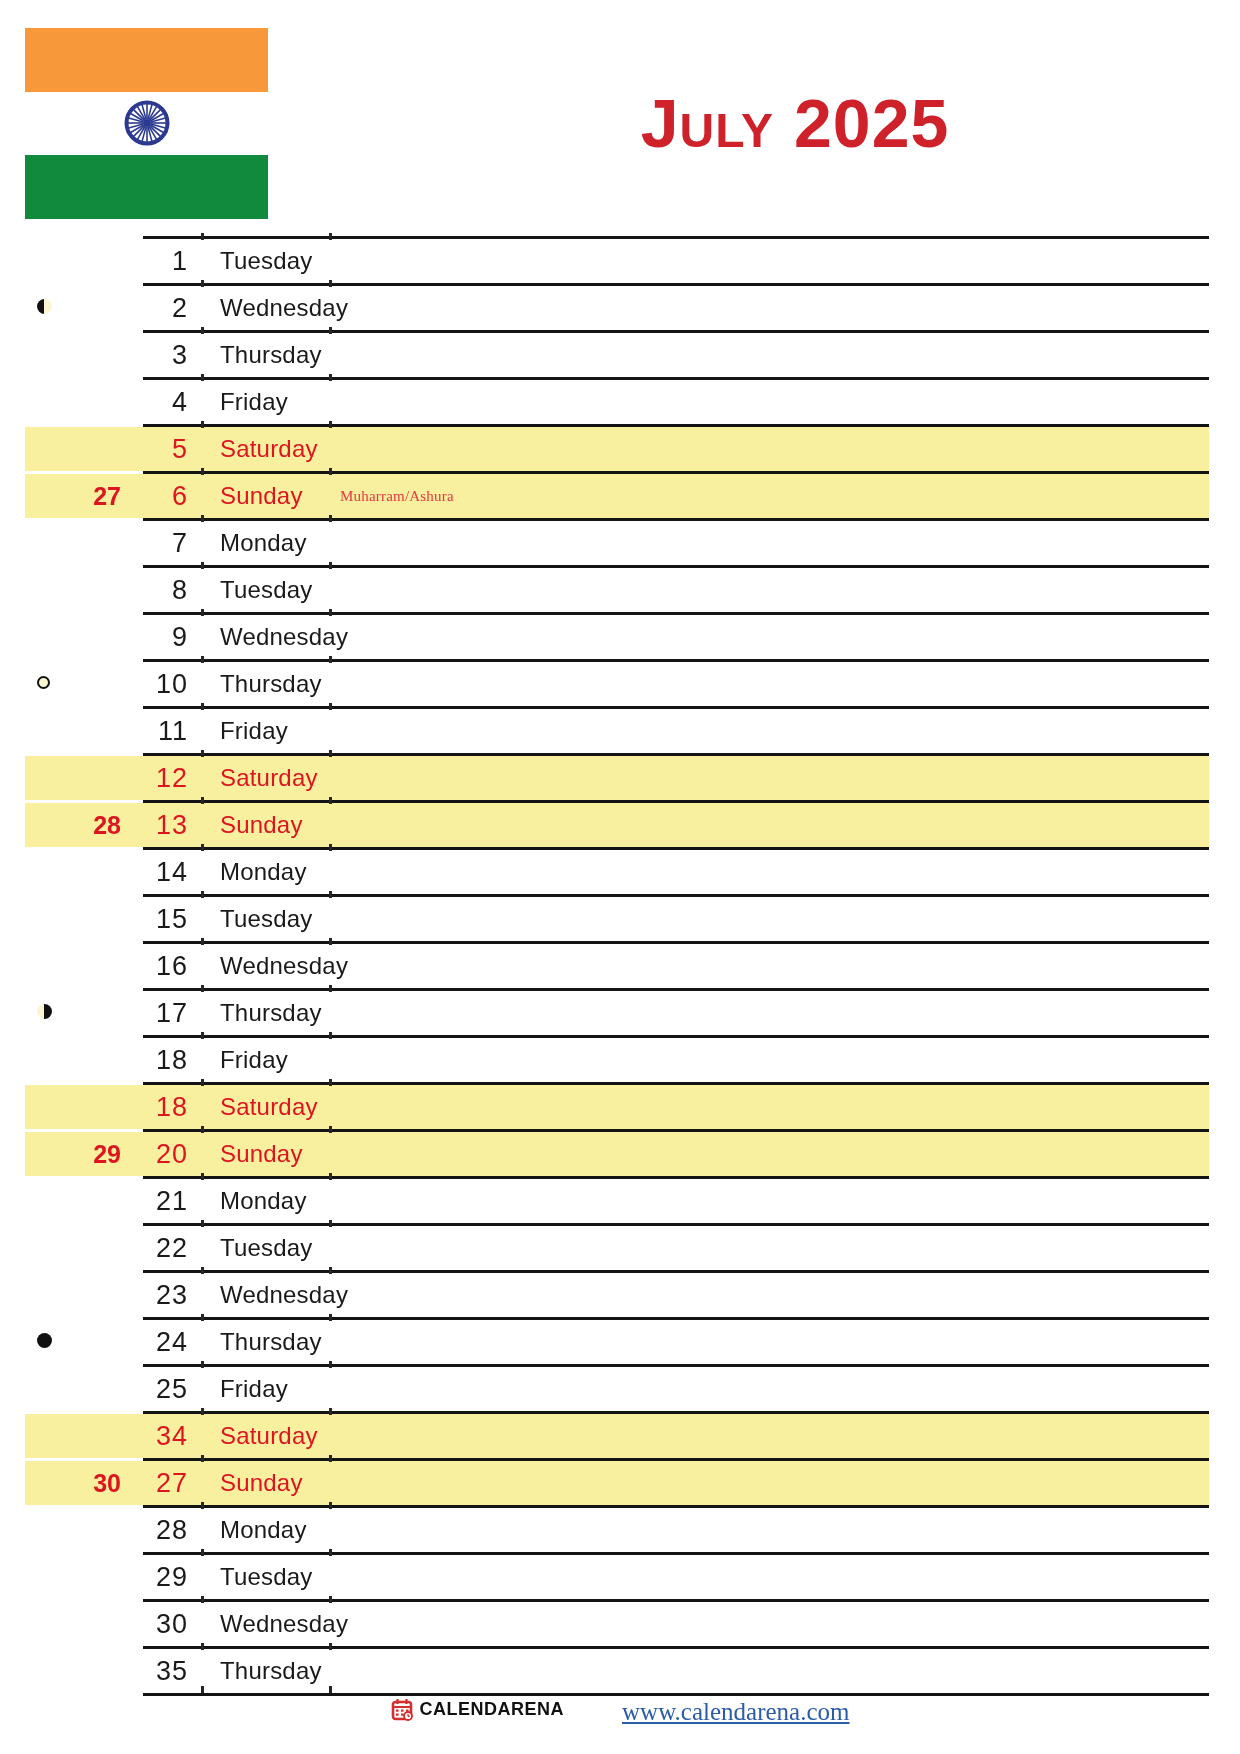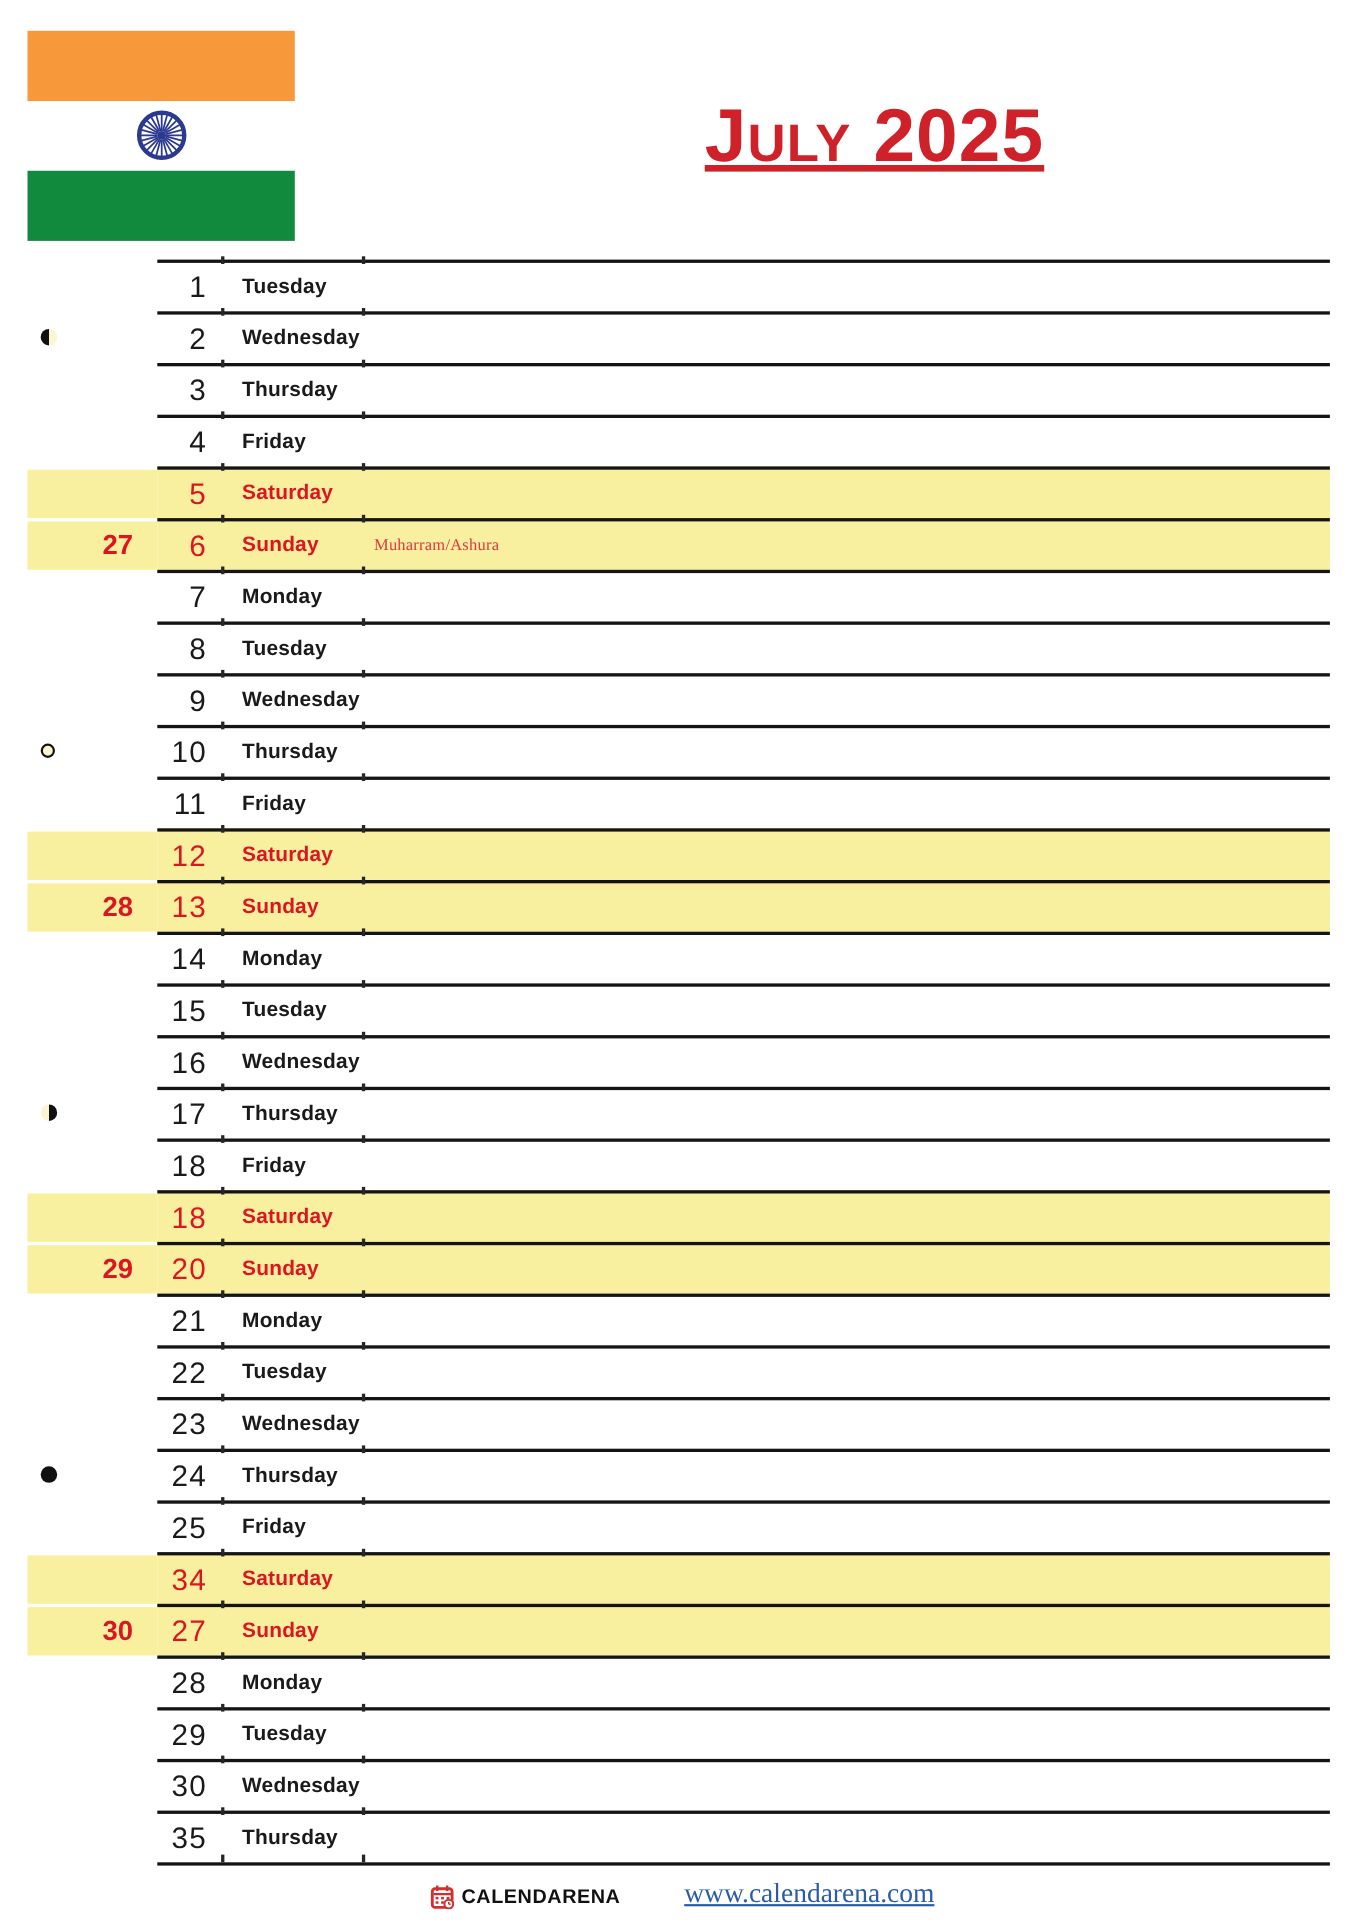--- a/index.html
+++ b/index.html
@@ -35,7 +35,6 @@
     font-variant-caps:small-caps;
     color:var(--accent_red);
     white-space:nowrap;
-    text-decoration:underline;
   }
   
   .cal{

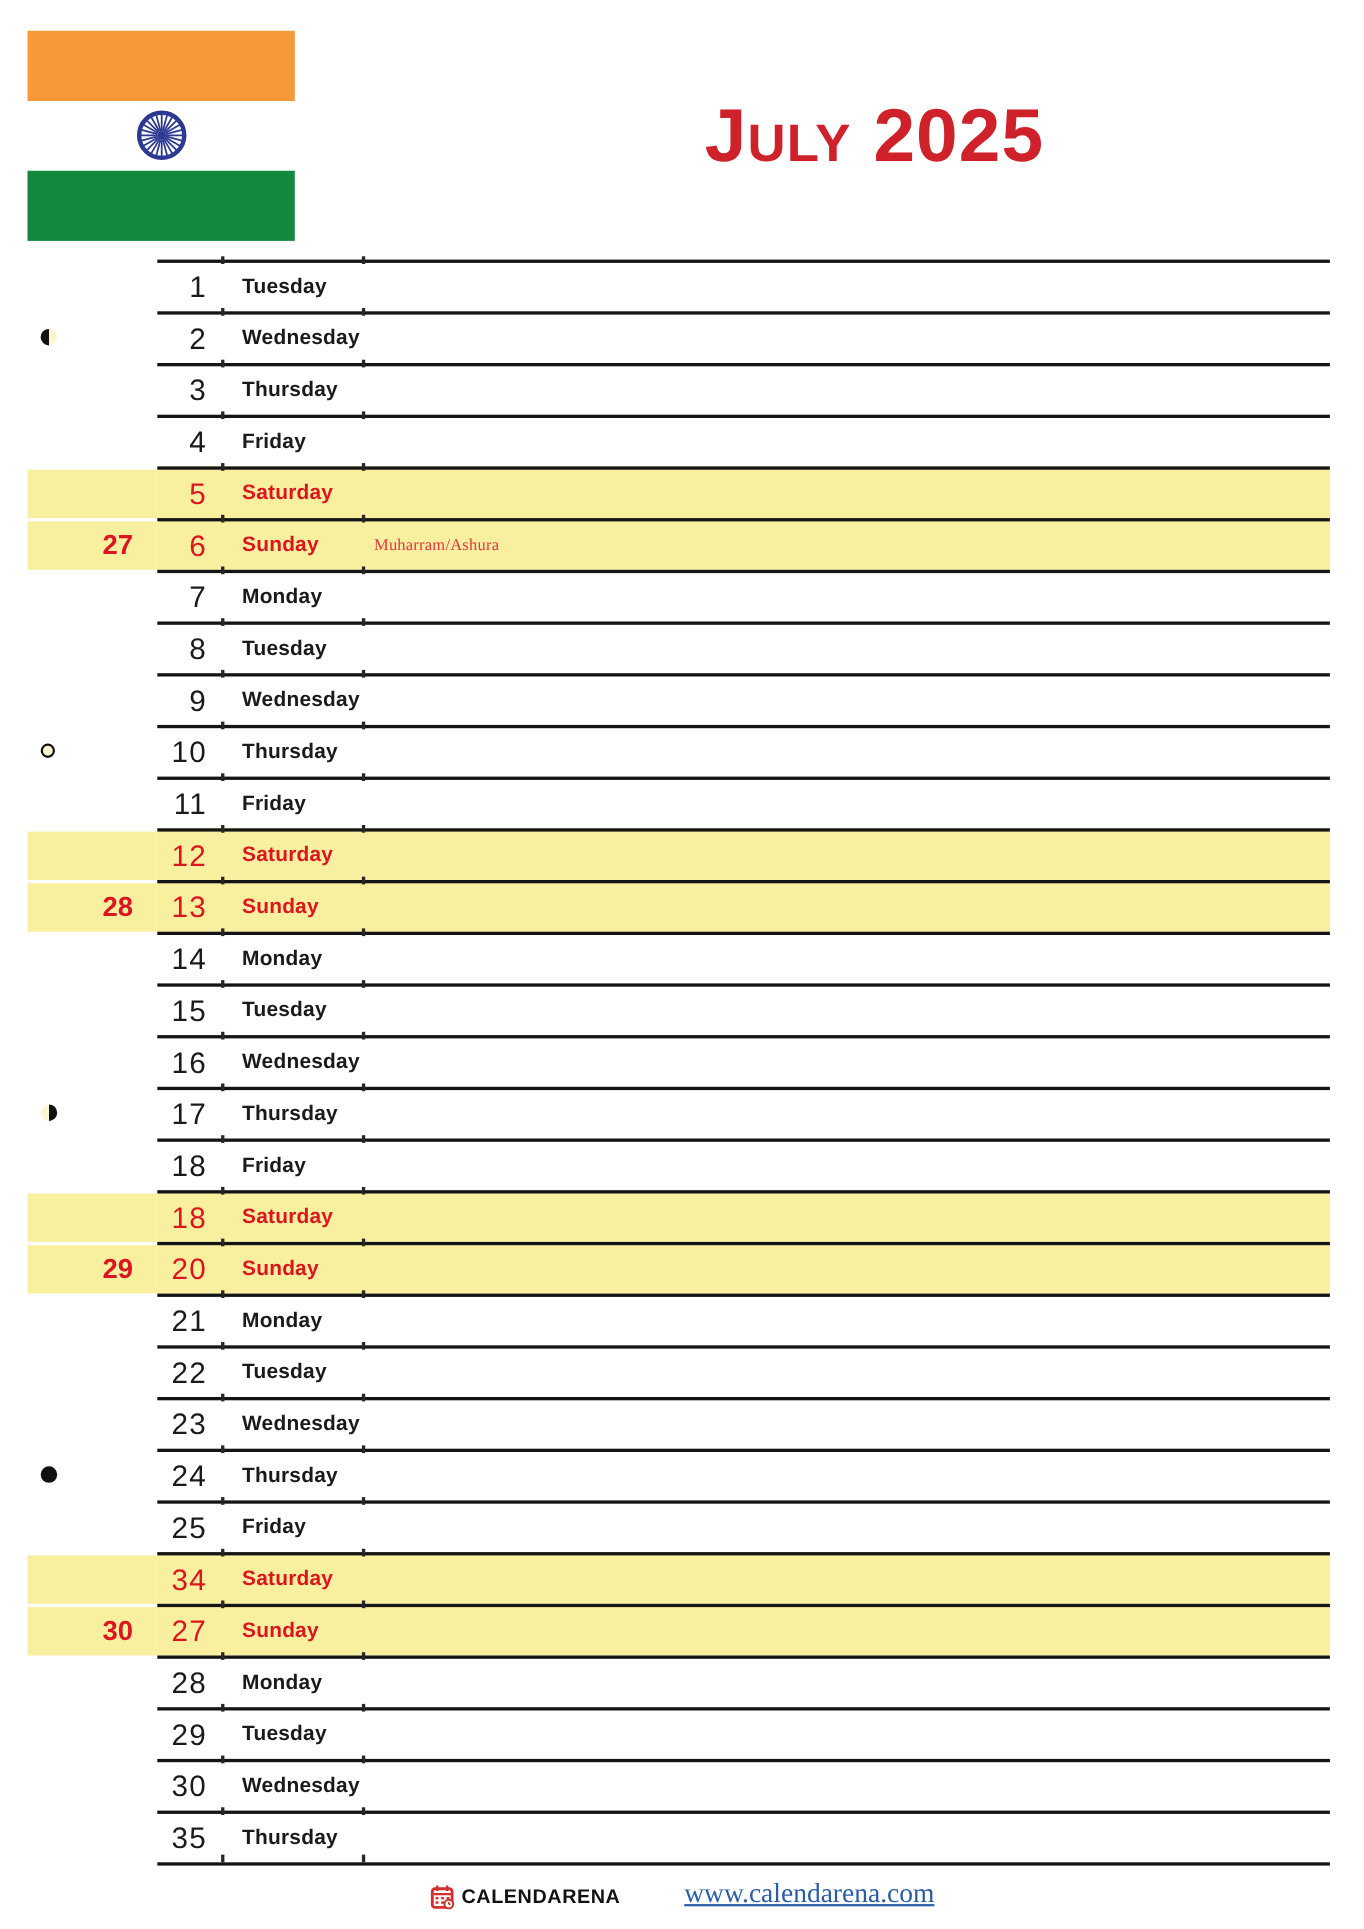--- a/index.html
+++ b/index.html
@@ -56,7 +56,7 @@
   }
   .dayname{
     margin-left:32px;width:120px;
-    font-size:19px;font-weight:700;color:var(--text_black);letter-spacing:0.2px;
+    font-size:24px;font-weight:400;color:var(--text_black);letter-spacing:0.2px;
   }
   .holiday{
     font-size:15px;color:var(--holiday_red);letter-spacing:0.2px;font-family:Liberation Serif, serif;

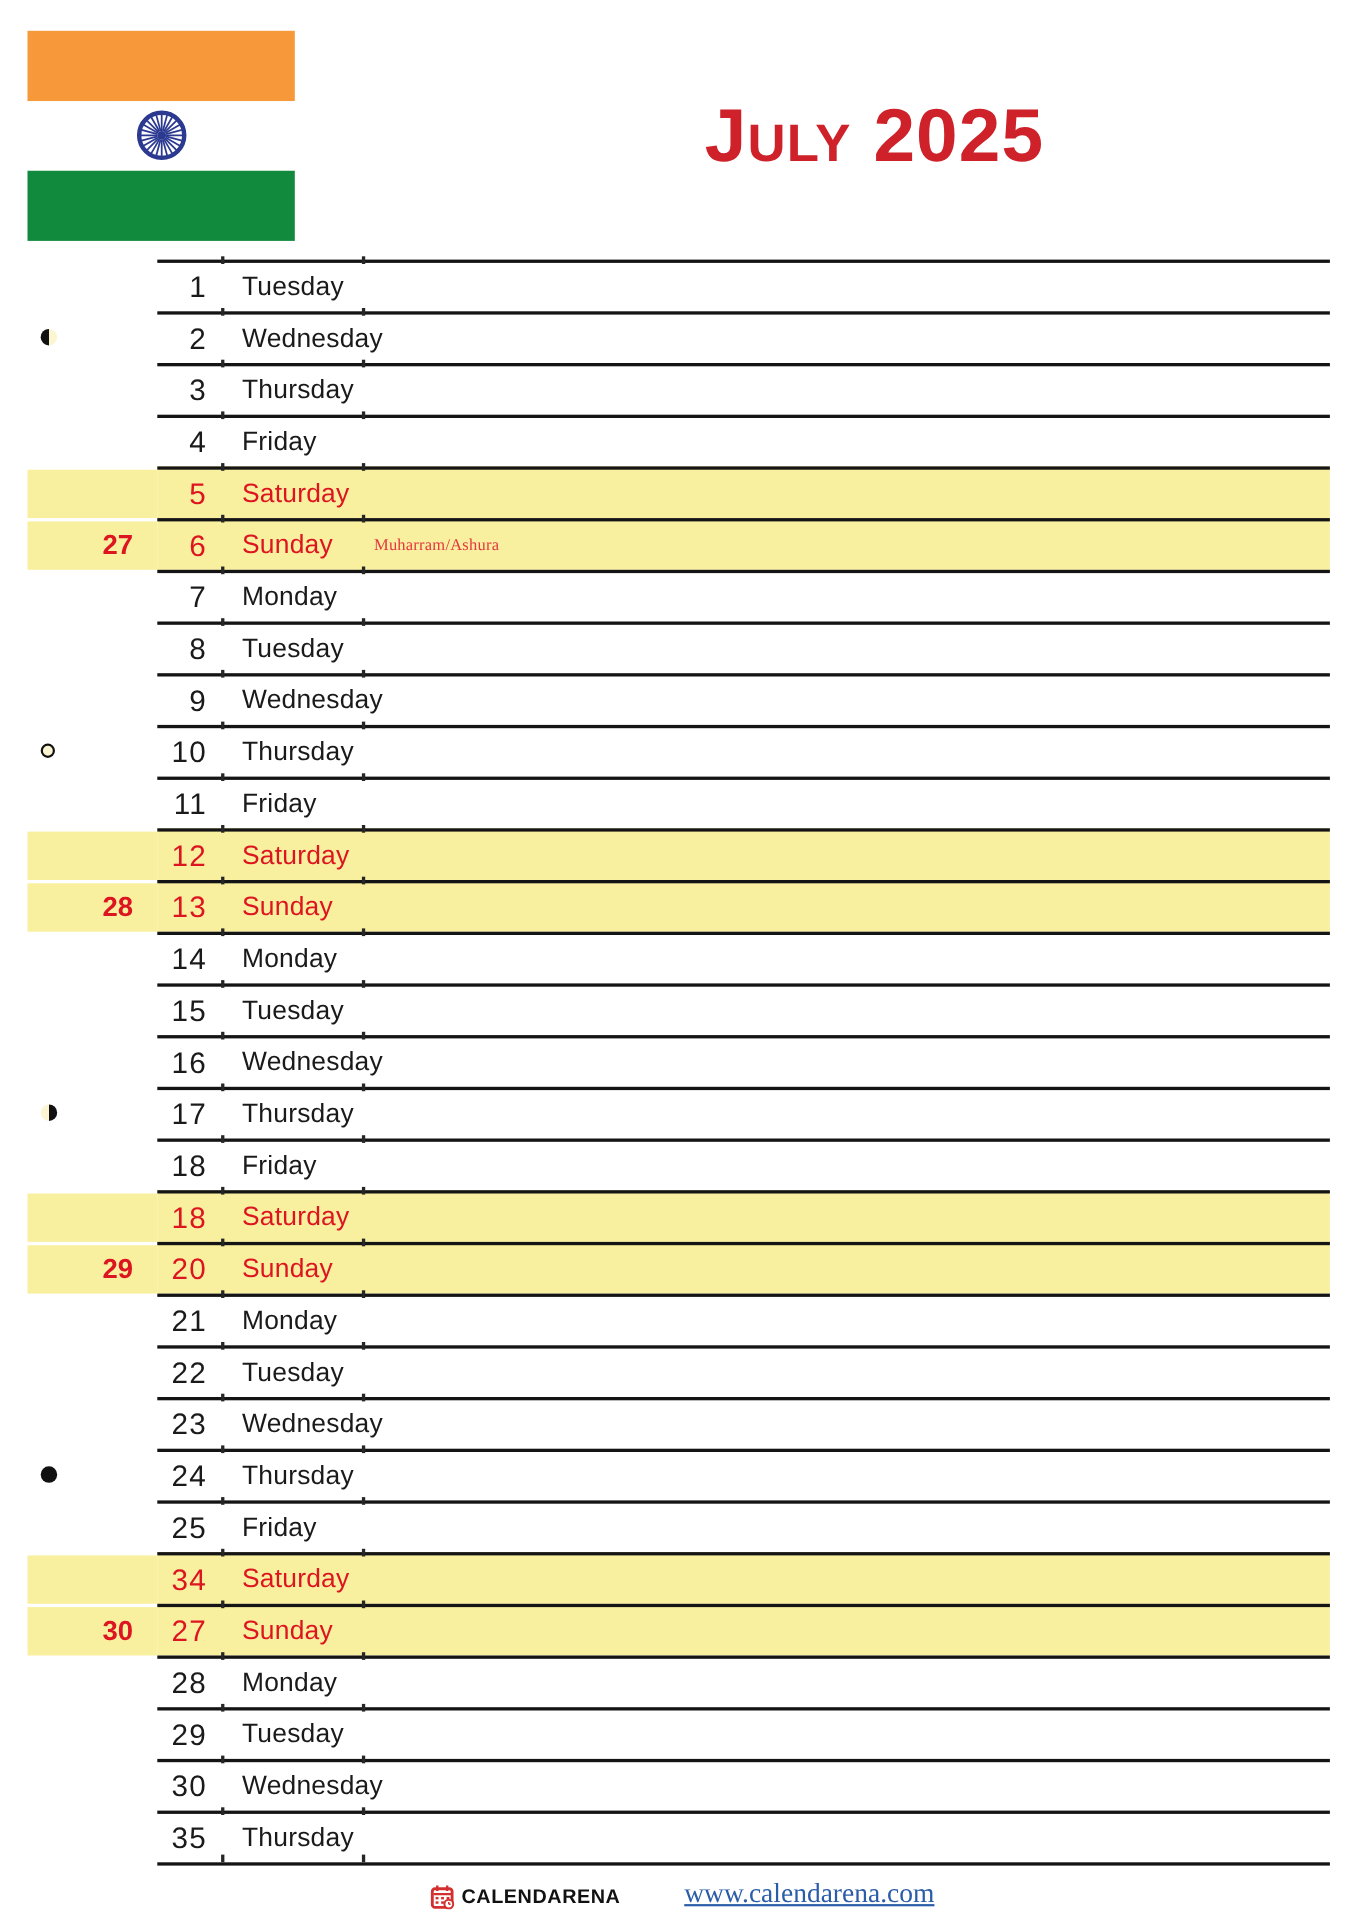--- a/index.html
+++ b/index.html
@@ -79,7 +79,7 @@
   
   .footer{
     position:absolute;left:0;top:1698px;width:1240px;height:38px;
-    display:flex;justify-content:center;align-items:flex-end;gap:58px;
+    display:flex;justify-content:center;align-items:flex-start;gap:58px;
   }
   .brand{display:flex;align-items:center;gap:6px;}
   .brand-text{font-size:18px;font-weight:700;letter-spacing:0.5px;color:#111;}

